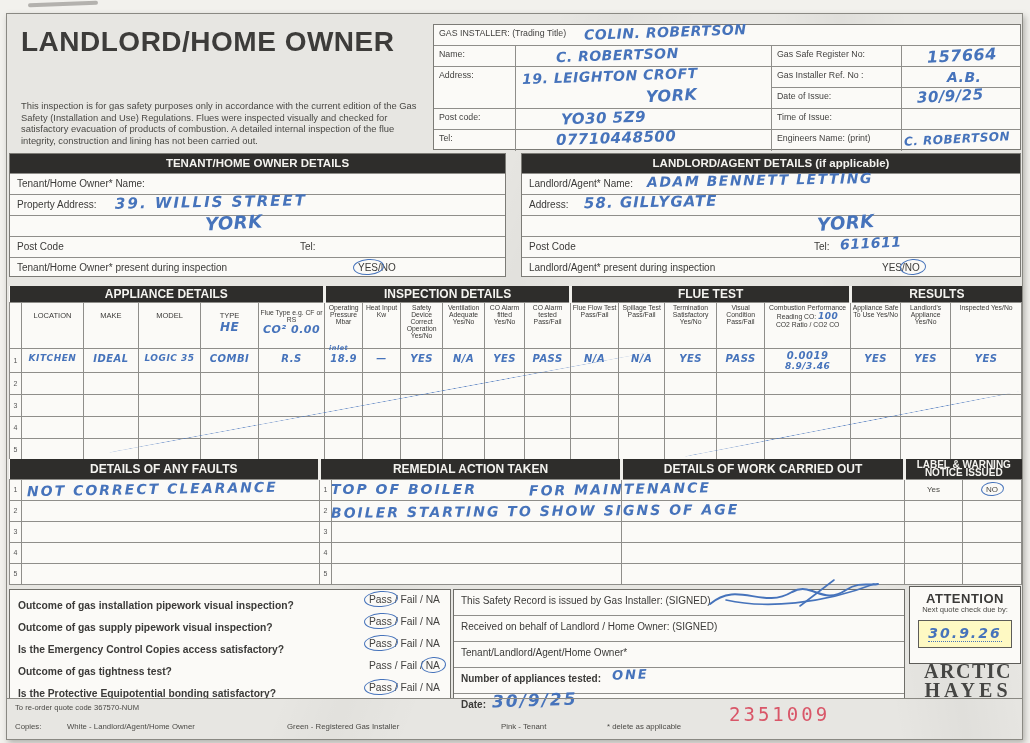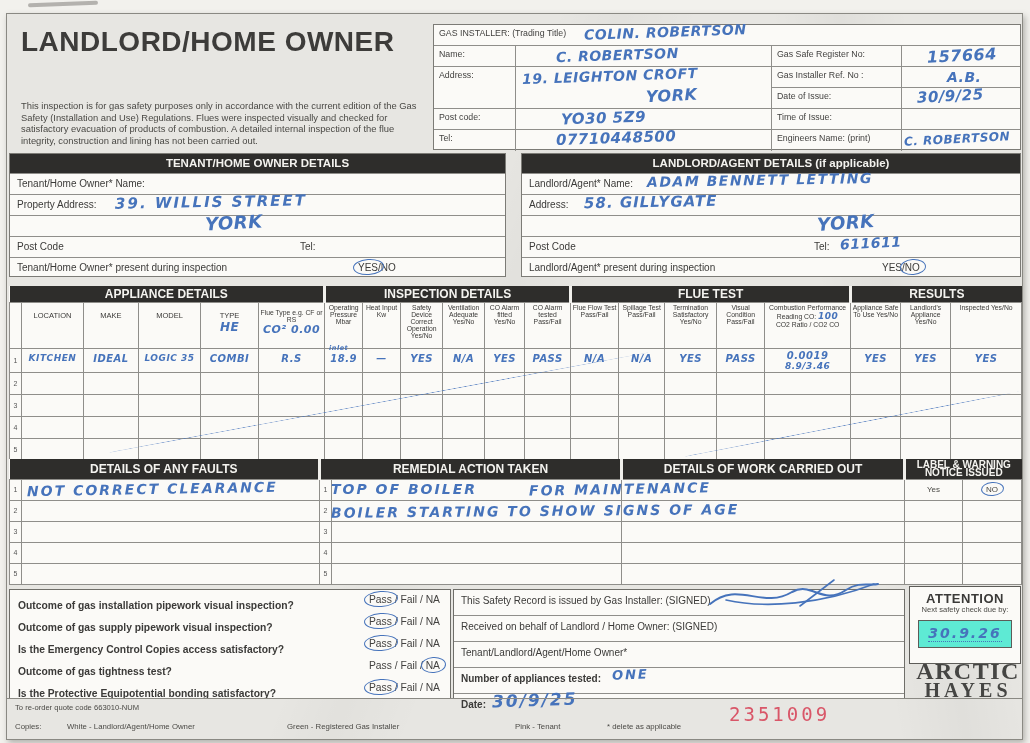--- a/index.html
+++ b/index.html
@@ -499,7 +499,7 @@
 
     <div class="att">
       <div class="t">ATTENTION</div>
-      <div class="s">Next safety check due by:</div>
+      <div class="s">Next quote check due by:</div>
       <div class="box">
         <span class="hw">30.9.26</span>
       </div>

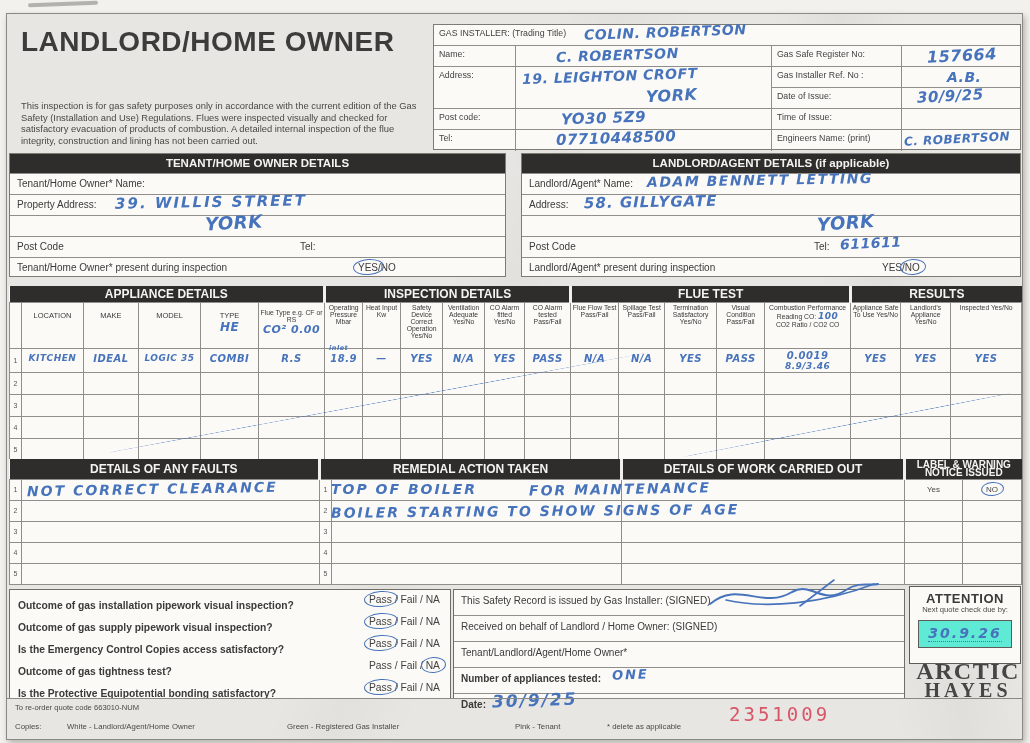--- a/index.html
+++ b/index.html
@@ -81,7 +81,7 @@
   .att{position:absolute;left:902px;top:572px;width:112px;height:78px;border:1px solid #5d5c58;background:var(--cellbg);text-align:center;}
   .att .t{font-size:13px;font-weight:bold;letter-spacing:.5px;padding-top:4px;}
   .att .s{font-size:7.6px;color:#4a4945;line-height:8.6px;}
-  .att .box{margin:5px auto 0;width:94px;height:28px;border:1px solid #5d5c58;background:#5eead4;position:relative;}
+  .att .box{margin:5px auto 0;width:94px;height:28px;border:1px solid #5d5c58;background:#fef9c3;position:relative;}
   .att .box .hw{font-size:14px;letter-spacing:2px;border-bottom:1px dotted var(--ink);line-height:24px;}
 
   .brand{position:absolute;left:908px;top:648px;width:106px;text-align:center;font-family:"Liberation Serif",serif;font-weight:bold;color:#454543;}

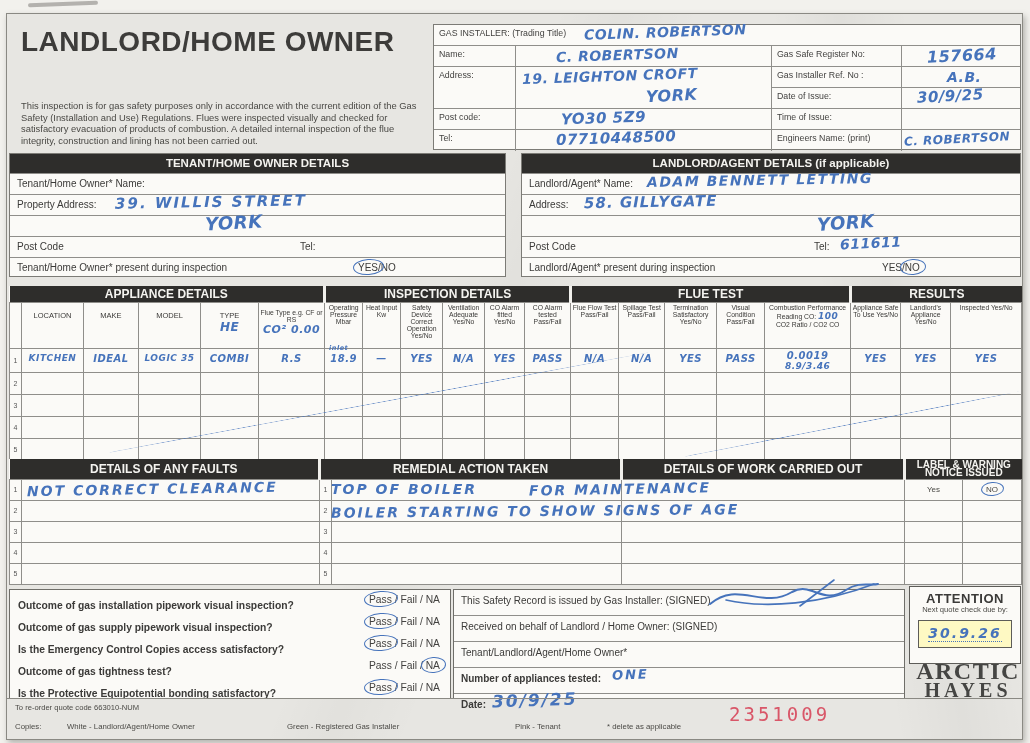--- a/index.html
+++ b/index.html
@@ -85,7 +85,7 @@
   .att .box .hw{font-size:14px;letter-spacing:2px;border-bottom:1px dotted var(--ink);line-height:24px;}
 
   .brand{position:absolute;left:908px;top:648px;width:106px;text-align:center;font-family:"Liberation Serif",serif;font-weight:bold;color:#454543;}
-  .brand .b1{font-size:24px;letter-spacing:1.5px;line-height:19px;}
+  .brand .b1{font-size:20px;letter-spacing:1.5px;line-height:19px;}
   .brand .b2{font-size:20px;letter-spacing:4px;line-height:19px;}
 
   

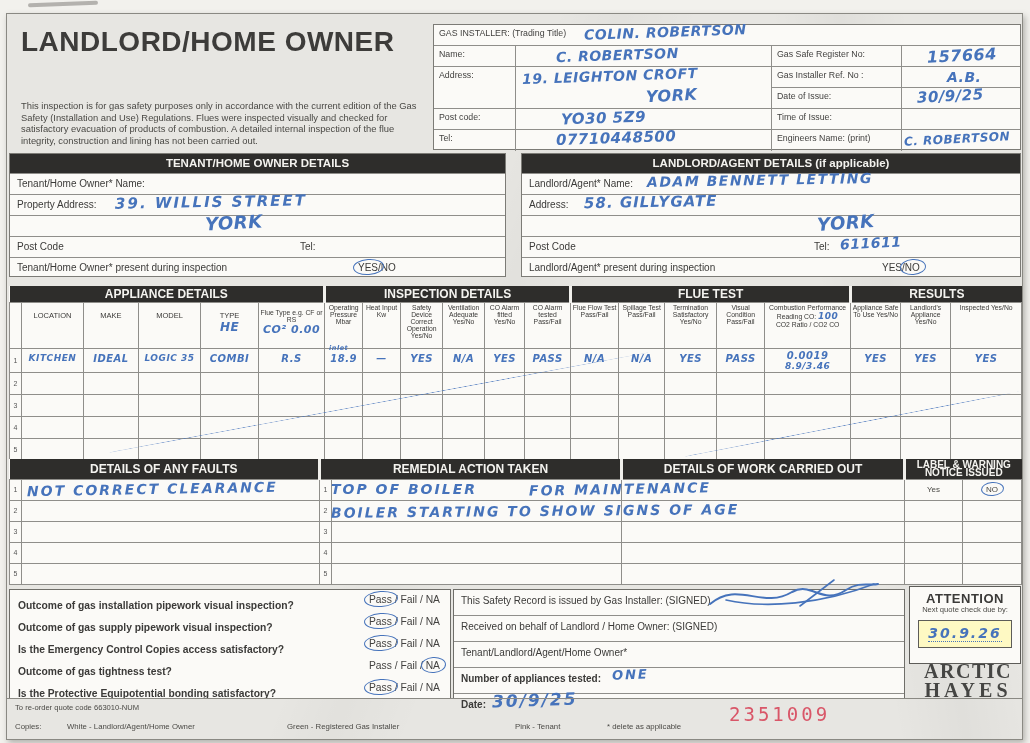--- a/index.html
+++ b/index.html
@@ -511,7 +511,7 @@
     </div>
 
     <div class="fdiv"></div>
-    <div class="reorder">To re-order quote code 663010-NUM</div>
+    <div class="reorder">To re-order quote code 367570-NUM</div>
     <div class="copies">
       <span style="left:0;">Copies:</span>
       <span style="left:52px;">White - Landlord/Agent/Home Owner</span>

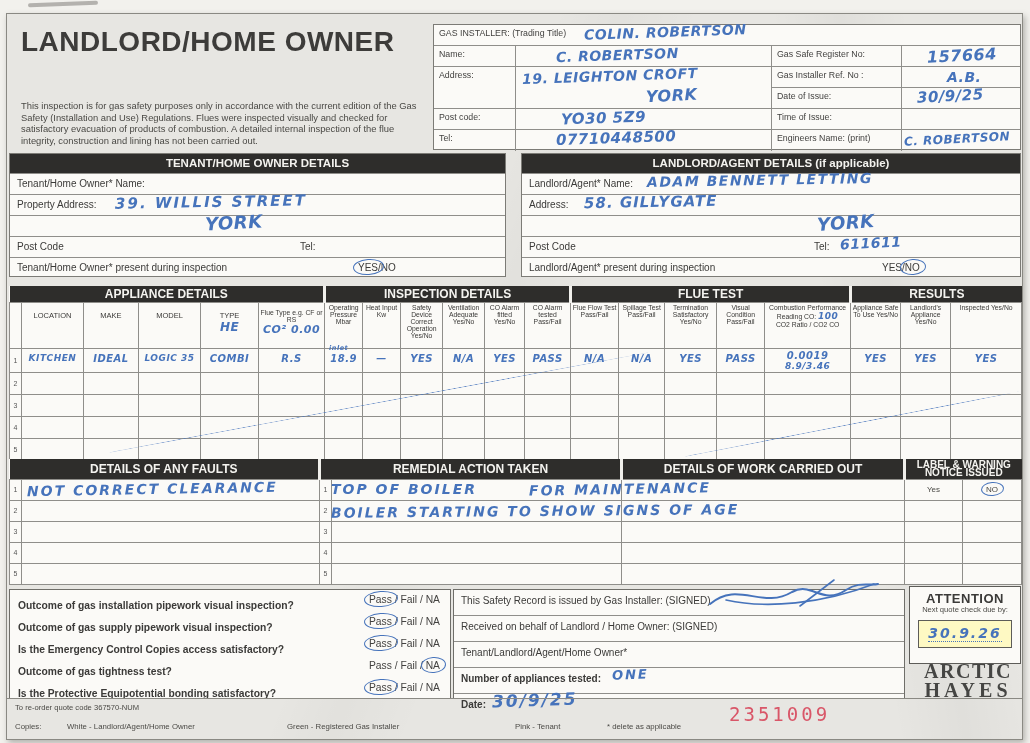--- a/index.html
+++ b/index.html
@@ -516,7 +516,7 @@
       <span style="left:0;">Copies:</span>
       <span style="left:52px;">White - Landlord/Agent/Home Owner</span>
       <span style="left:272px;">Green - Registered Gas Installer</span>
-      <span style="left:470px;padding-left:30px;">Pink - Tenant</span>
+      <span style="left:456px;padding-left:30px;">Pink - Tenant</span>
       <span style="left:592px;">* delete as applicable</span>
     </div>
     <div class="serial">2351009</div>

